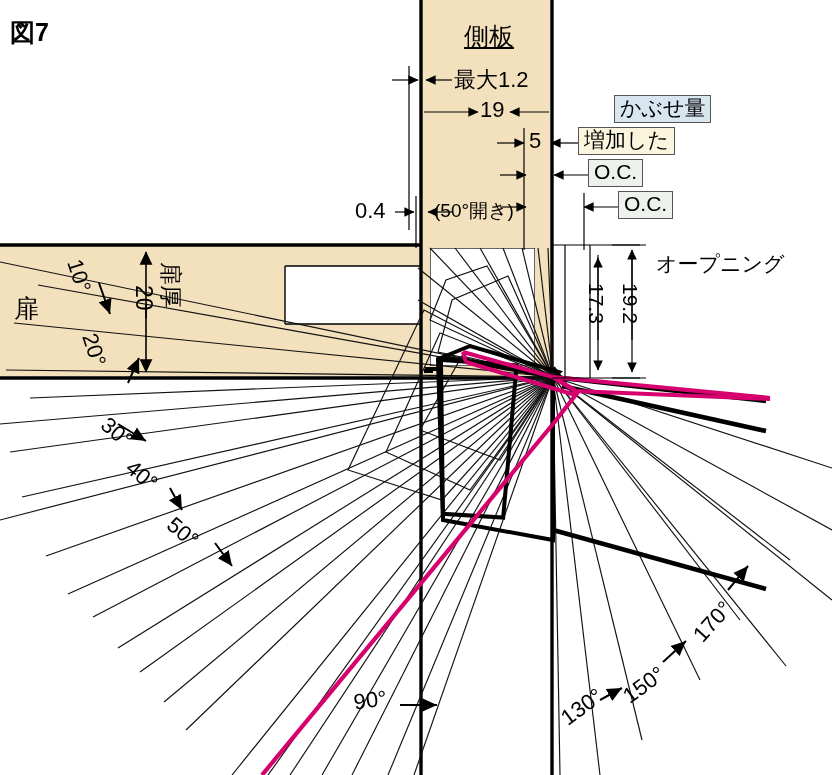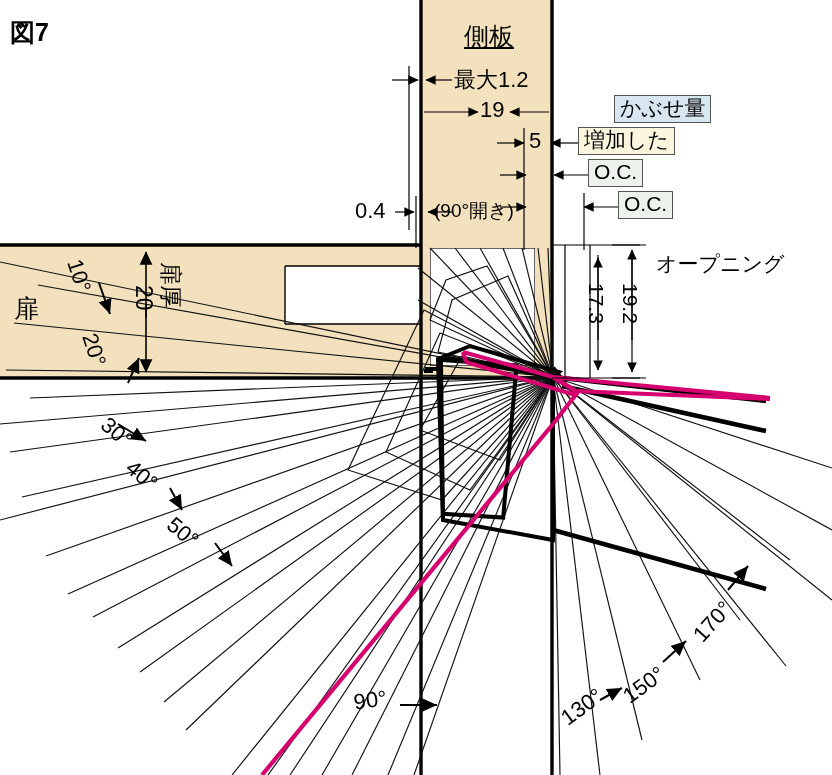--- a/index.html
+++ b/index.html
@@ -205,7 +205,7 @@
   <div class="dimtxt" style="left:480px;top:97px;">19</div>
   <div class="dimtxt" style="left:529px;top:128px;">5</div>
   <div class="dimtxt" style="left:355px;top:198px;">0.4</div>
-  <div class="dimtxt" style="left:434px;top:198px;font-size:19px;">(90°開き)</div>
+  <div class="dimtxt" style="left:434px;top:198px;font-size:19px;">(50°開き)</div>
 
   <div class="dimtxt rotv" style="left:608px;top:283px;font-size:21px;">17.3</div>
   <div class="dimtxt rotv" style="left:642px;top:283px;font-size:21px;">19.2</div>

